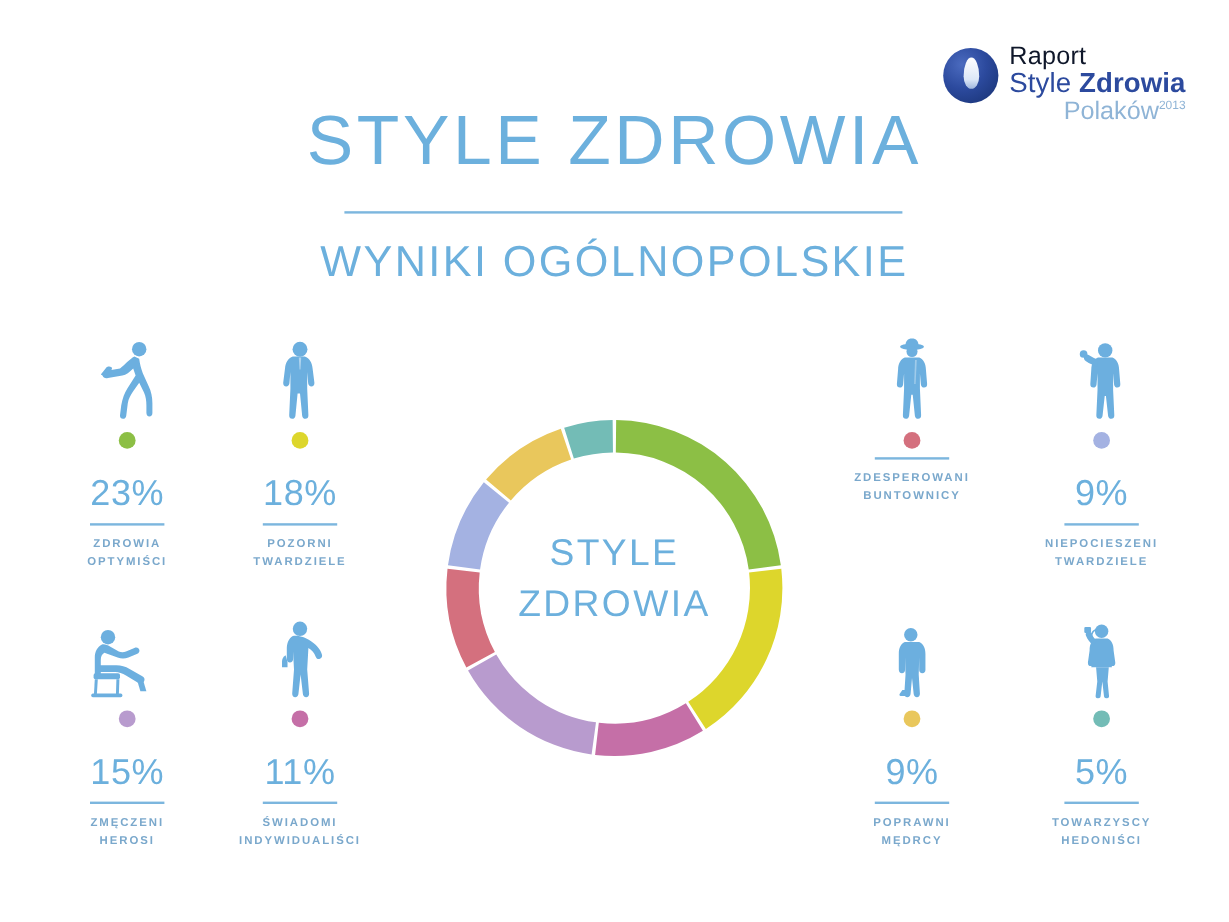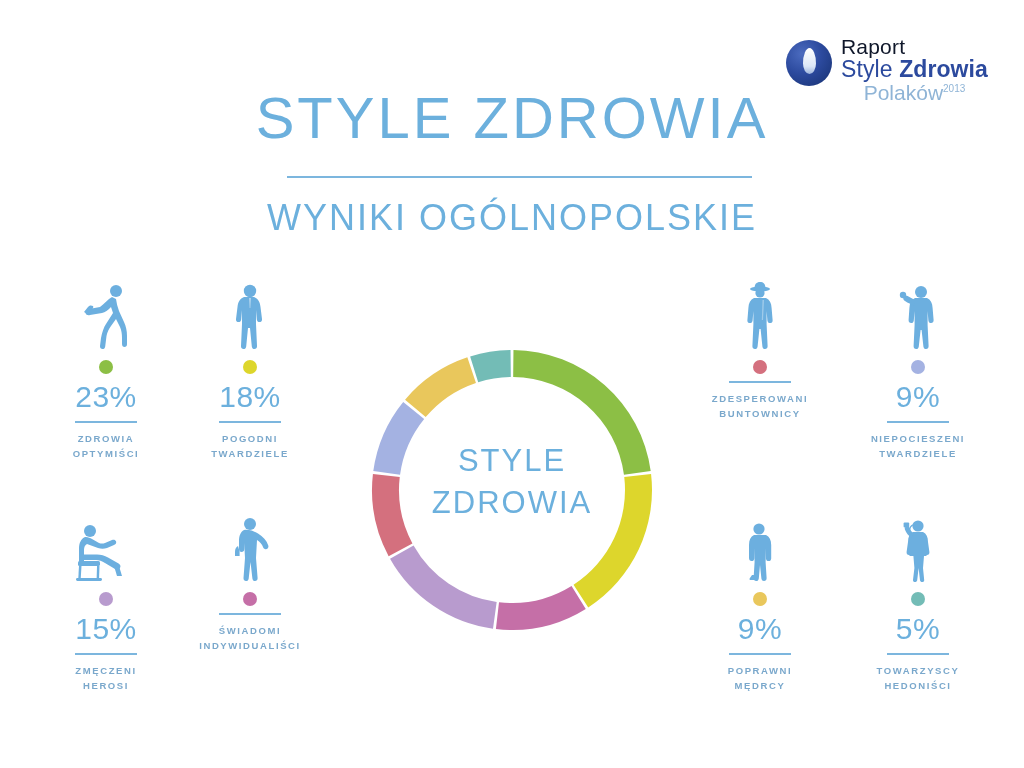--- a/index.html
+++ b/index.html
@@ -23,7 +23,7 @@
   #logo .l2{font-size:23px;color:#2c4a9e;letter-spacing:.1px;}
   #logo .l2 b{font-weight:bold;}
   #logo .l2 .thin{font-weight:400;}
-  #logo .l3{font-size:21px;color:#8fb4d6;text-align:center;}
+  #logo .l3{font-size:21px;color:#8fb4d6;text-align:right;}
   #logo .l3 sup{font-size:10px;color:#8fb4d6;vertical-align:super;}
 
   

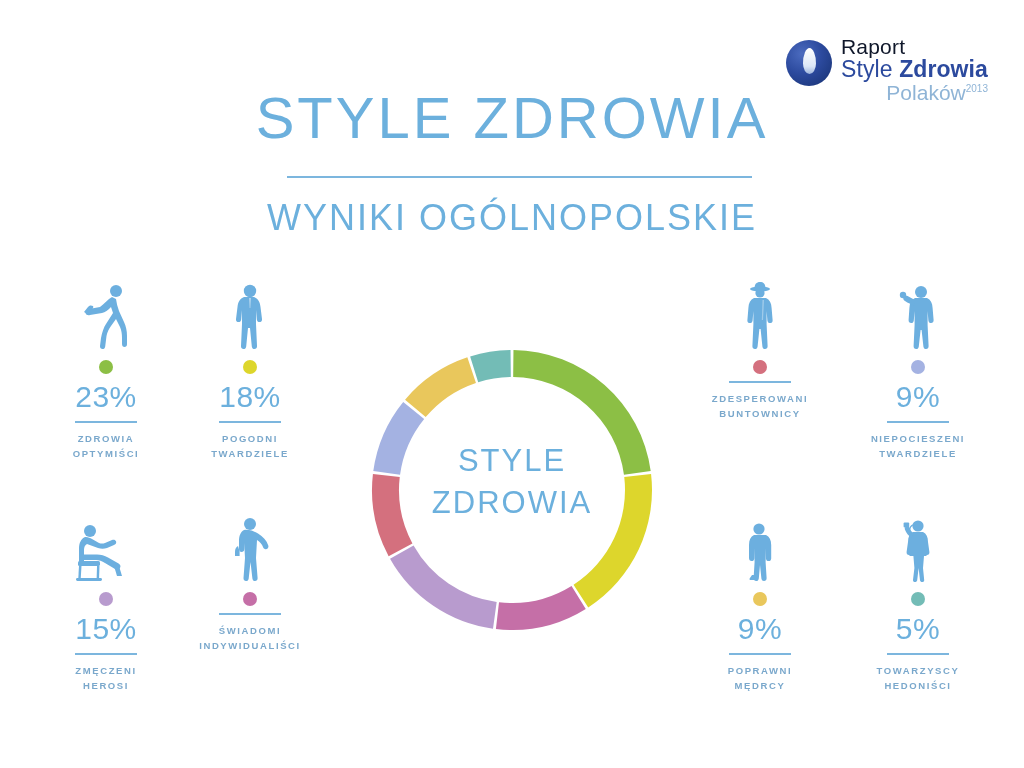--- a/index.html
+++ b/index.html
@@ -44,7 +44,7 @@
   .card .fig{height:72px;display:flex;align-items:flex-end;justify-content:center;}
   .card .fig svg{display:block;}
   .card .dot{width:14px;height:14px;border-radius:50%;margin:10px auto 0;}
-  .card .pct{font-size:30px;color:#6cb0dd;font-weight:300;margin-top:6px;letter-spacing:.5px;}
+  .card .pct{font-size:30px;color:#6cb0dd;font-weight:300;margin-top:21px;letter-spacing:.5px;}
   .card .ruleS{width:62px;height:2px;background:#7cb6de;margin:7px auto 9px;}
   .card .lbl{font-size:9.5px;font-weight:bold;color:#7aa8cc;letter-spacing:1.6px;line-height:1.55;}
 

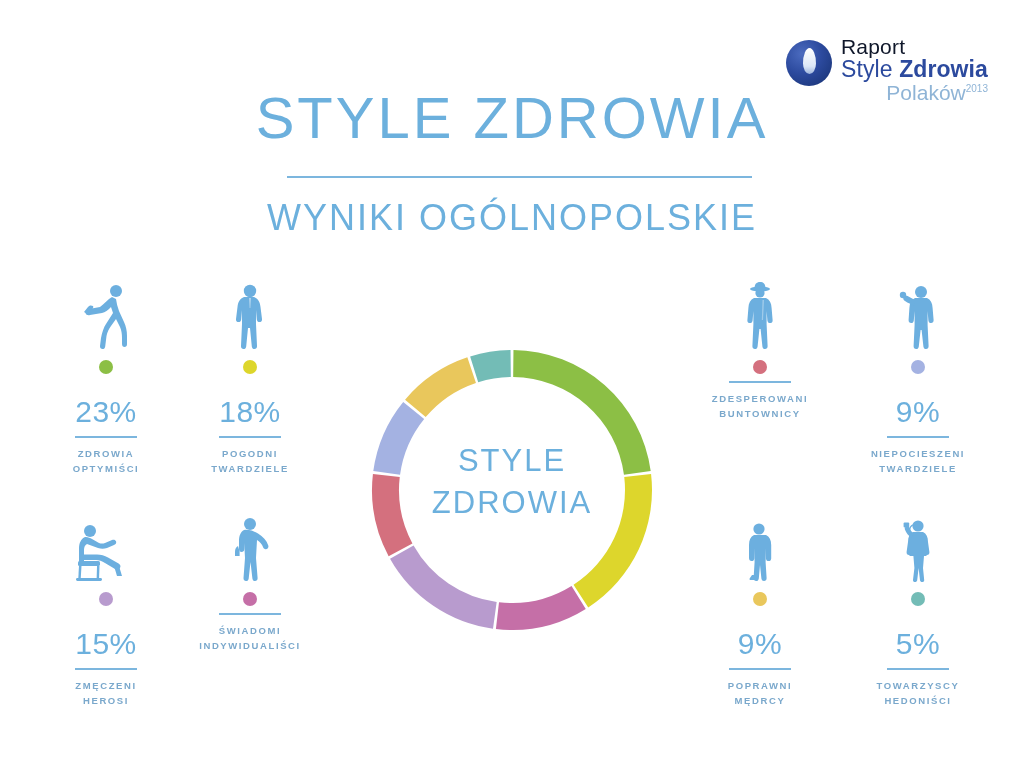--- a/index.html
+++ b/index.html
@@ -125,7 +125,7 @@
   <div class="pct">18%</div>
   <div class="ruleS"></div>
   <div class="lbl">
-    <div>POGODNI</div>
+    <div>POZORNI</div>
     <div>TWARDZIELE</div>
   </div>
 </div>

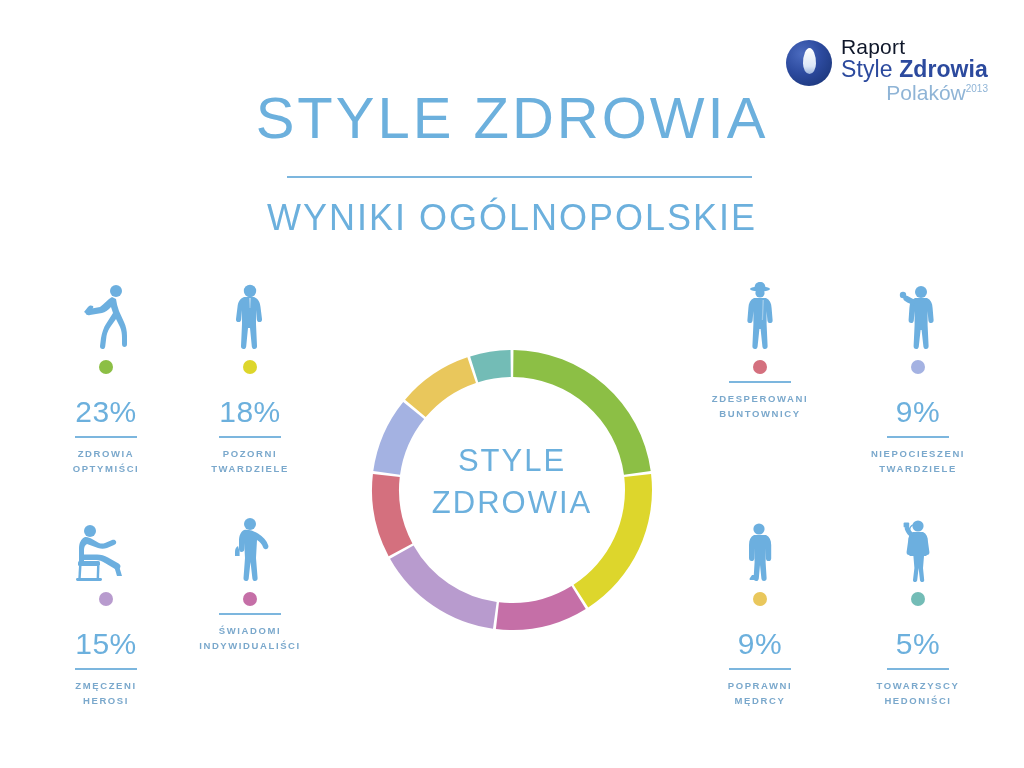--- a/index.html
+++ b/index.html
@@ -165,6 +165,7 @@
       </svg>
   </div>
   <div class="dot" style="background: rgb(197, 111, 167);"></div>
+  <div class="pct">11%</div>
   <div class="ruleS"></div>
   <div class="lbl">
     <div>ŚWIADOMI</div>

